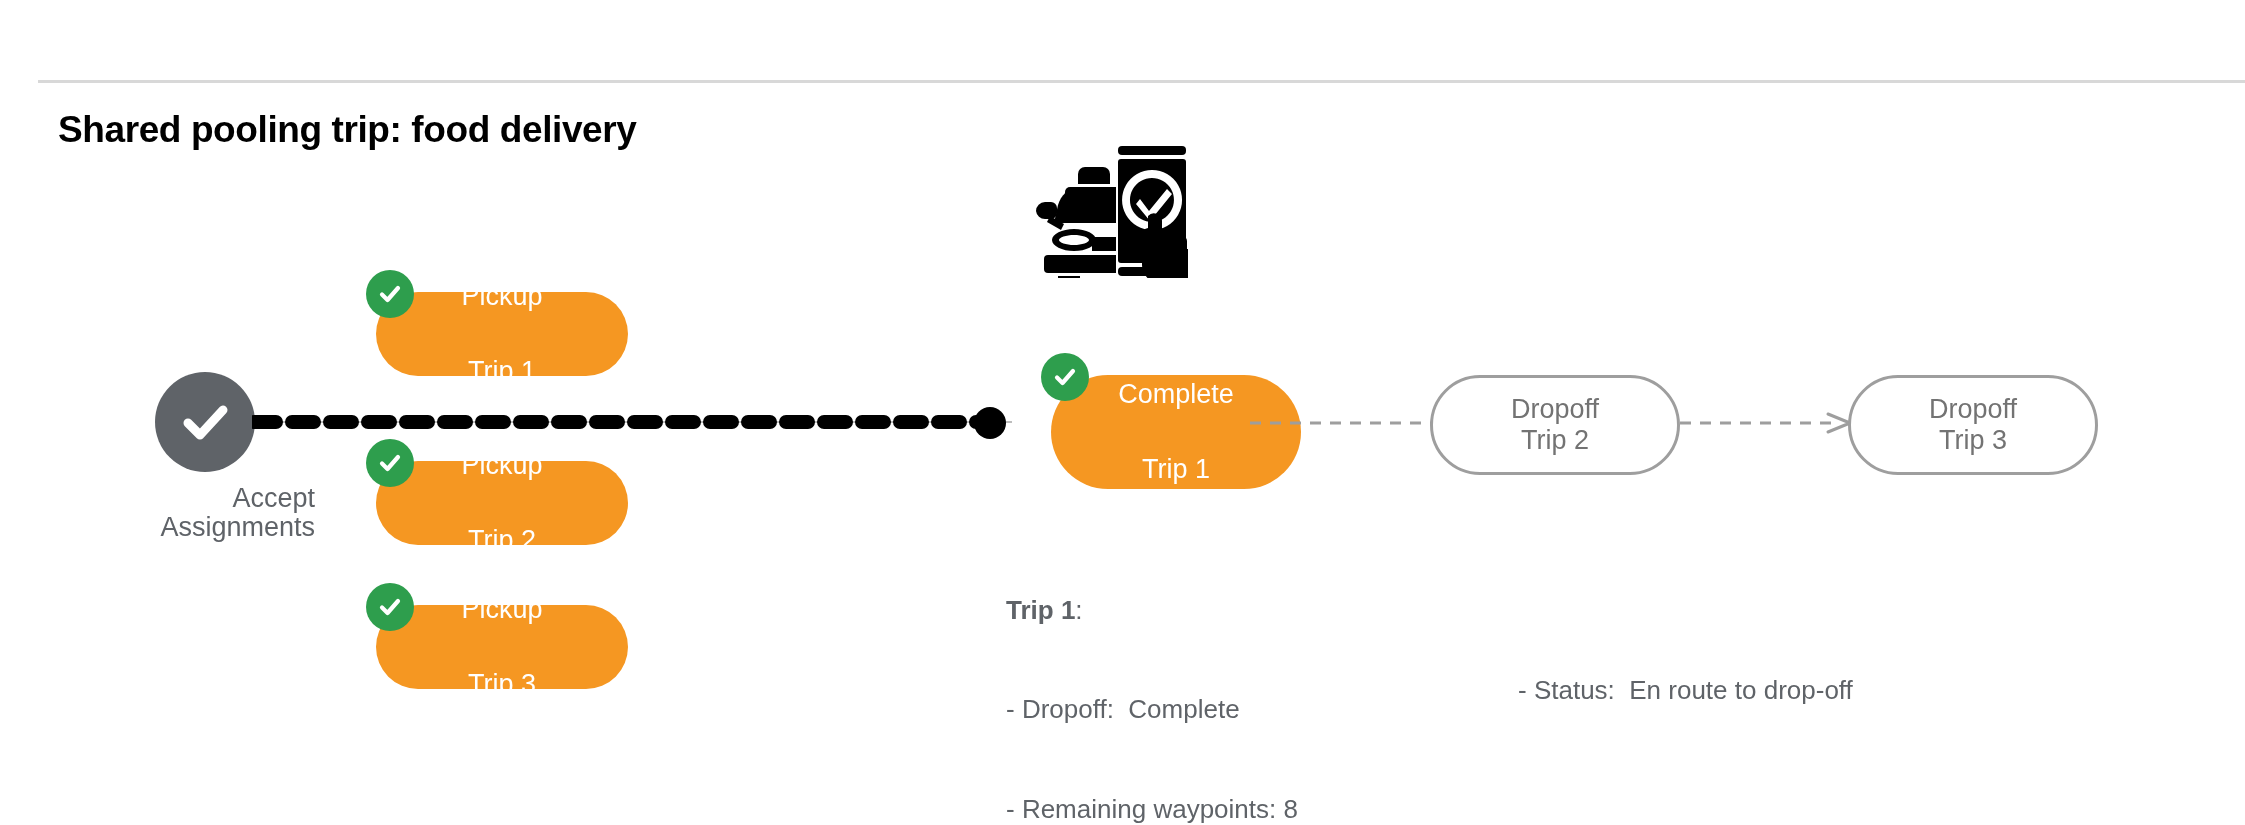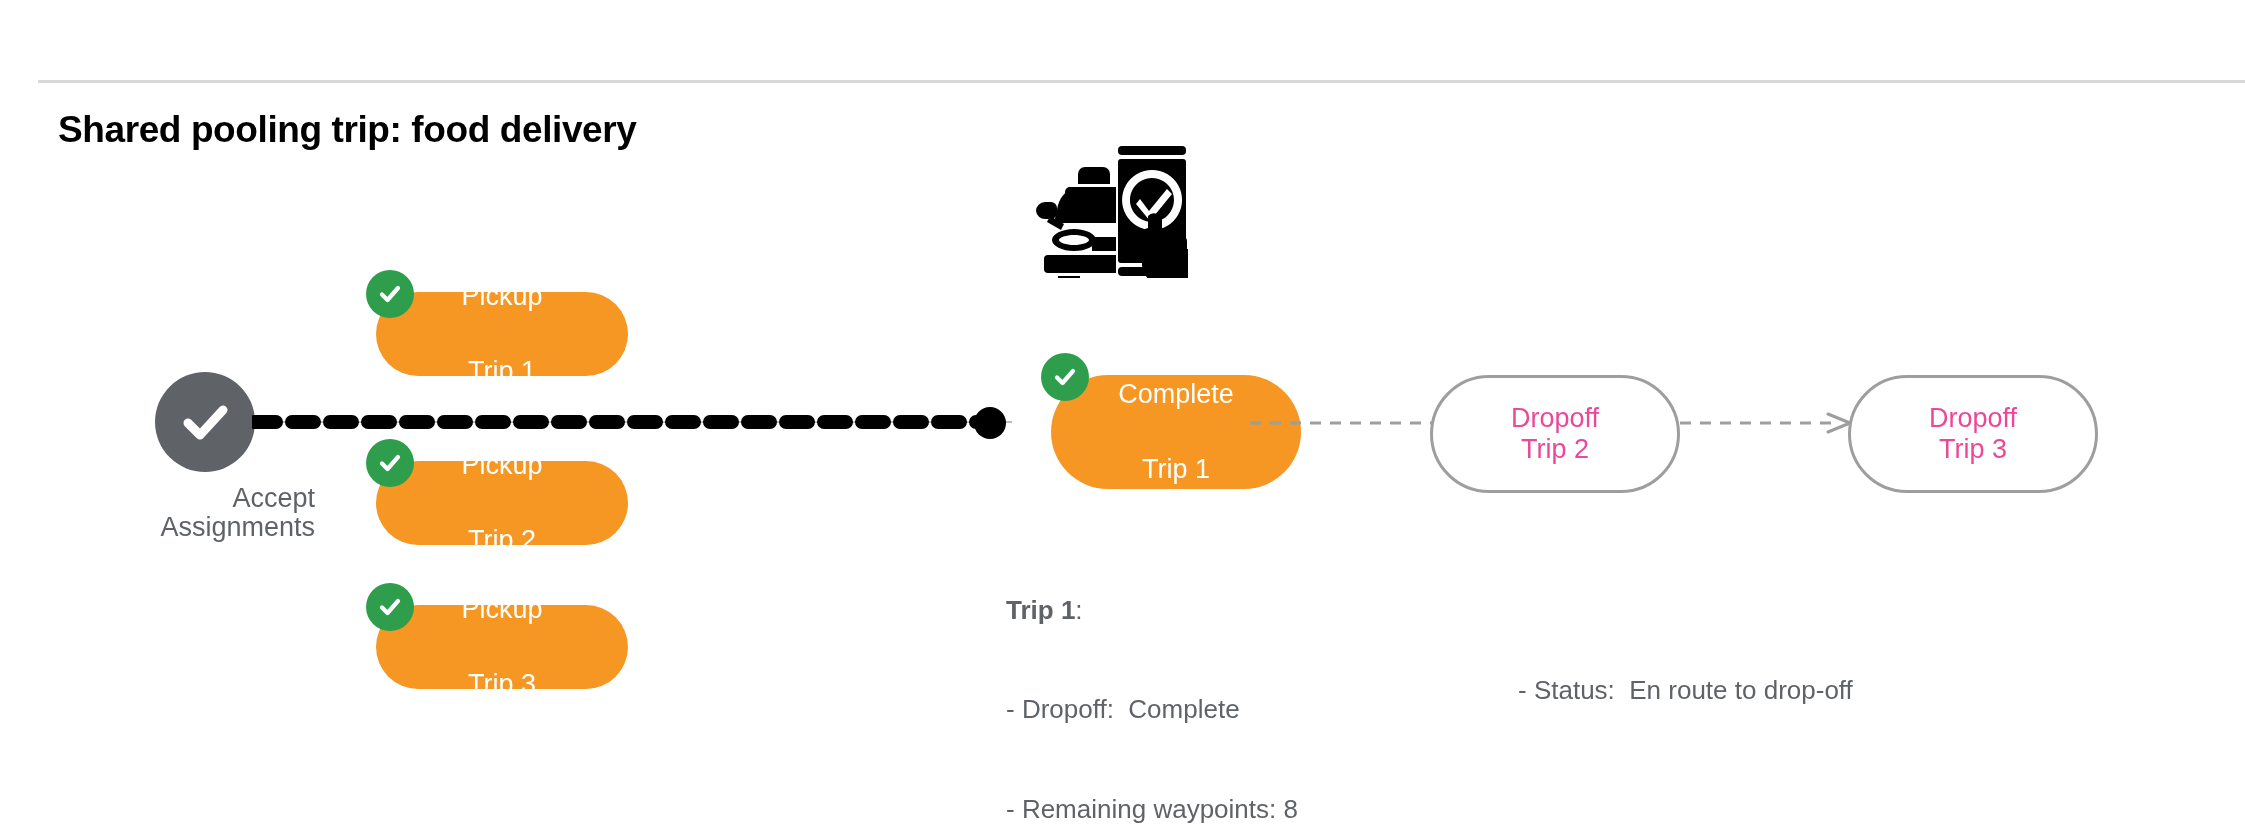--- a/index.html
+++ b/index.html
@@ -145,7 +145,7 @@
     position: absolute;
     top: 328px;
     width: 250px;
-    height: 118px;
+    height: 100px;
     border-radius: 60px;
     border: 3px solid #9e9e9e;
     background: #ffffff;
@@ -153,7 +153,7 @@
     flex-direction: column;
     align-items: center;
     justify-content: center;
-    color: #ec4899;
+    color: #737373;
     font-size: 27px;
     line-height: 1.16;
   }

